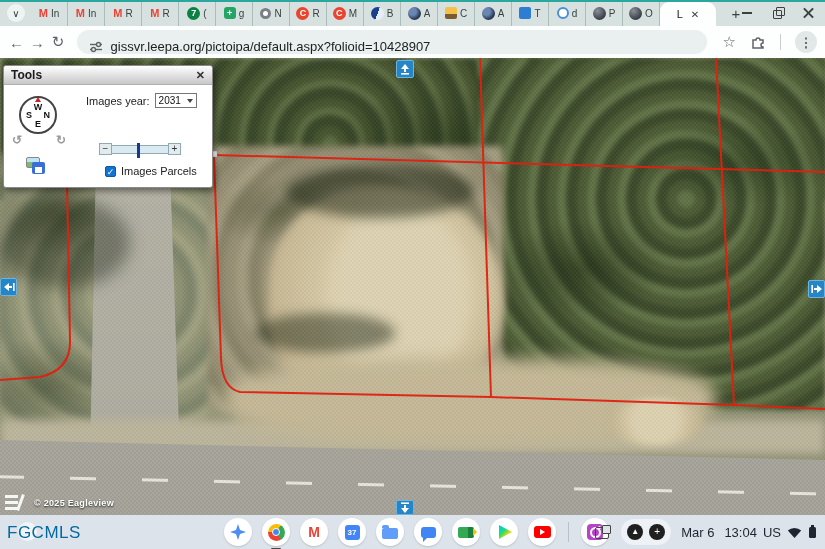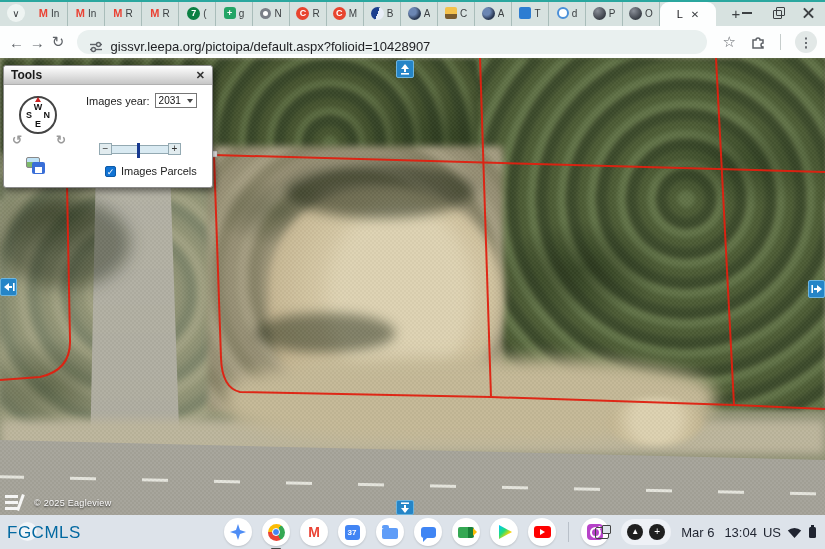--- a/index.html
+++ b/index.html
@@ -110,7 +110,7 @@
   .ev-logo::before { content:""; position:absolute; left:0; top:0; width:13px; height:15px;
       background:linear-gradient(#fff 0 3px, transparent 3px 6px, #fff 6px 9px, transparent 9px 12px, #fff 12px 15px); }
   .ev-logo::after { content:""; position:absolute; left:14px; top:-1px; width:3px; height:17px; background:#fff; transform:rotate(20deg); }
-  .attrib-text { font-size:9px; font-weight:normal; color:#fff; text-shadow:0 1px 2px rgba(0,0,0,.8); letter-spacing:.3px; }
+  .attrib-text { font-size:9px; font-weight:bold; color:#fff; text-shadow:0 1px 2px rgba(0,0,0,.8); letter-spacing:.3px; }
 
   
   .tools { position:absolute; left:3px; top:7px; width:210px; height:123px; background:#fff;

